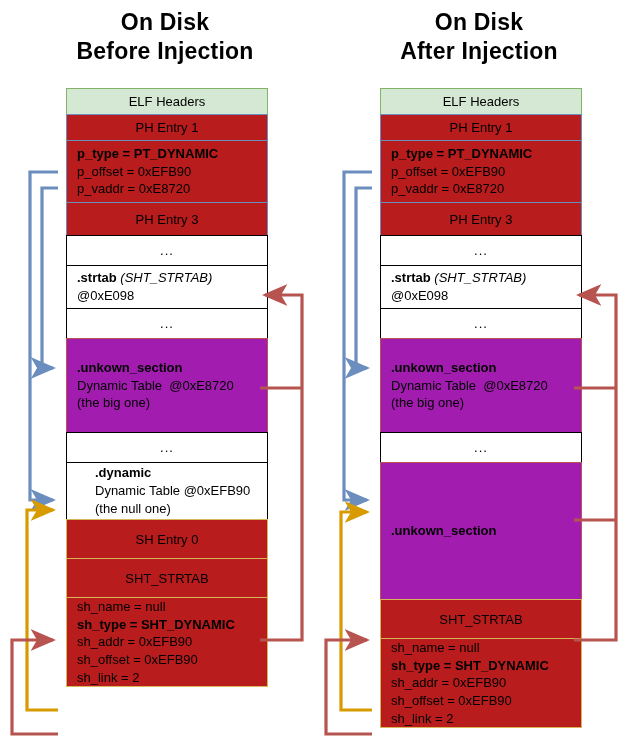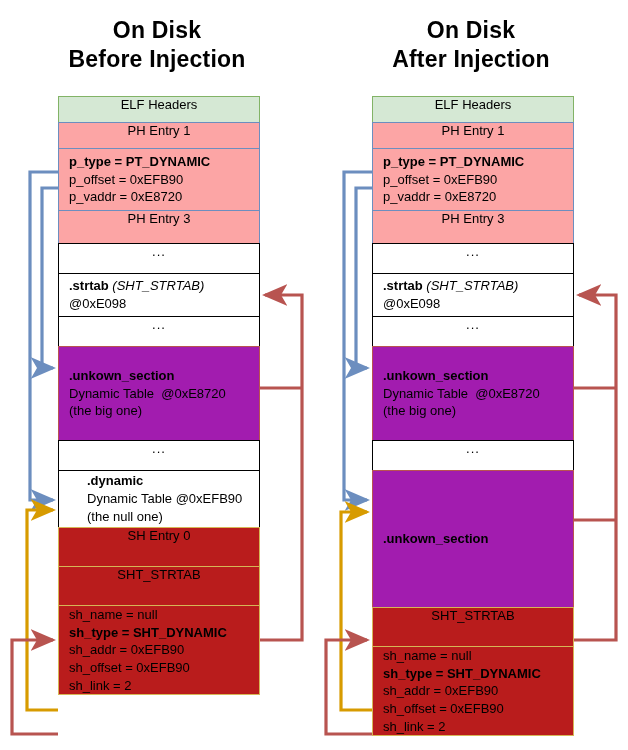--- a/index.html
+++ b/index.html
@@ -18,9 +18,10 @@
 
   .panel {
     position: absolute;
-    top: 8px;
+    top: 0;
     width: 314px;
     height: 528px;
+    margin-left: 8px;
   }
   #panel-before { left: 0; }
   #panel-after  { left: 314px; }

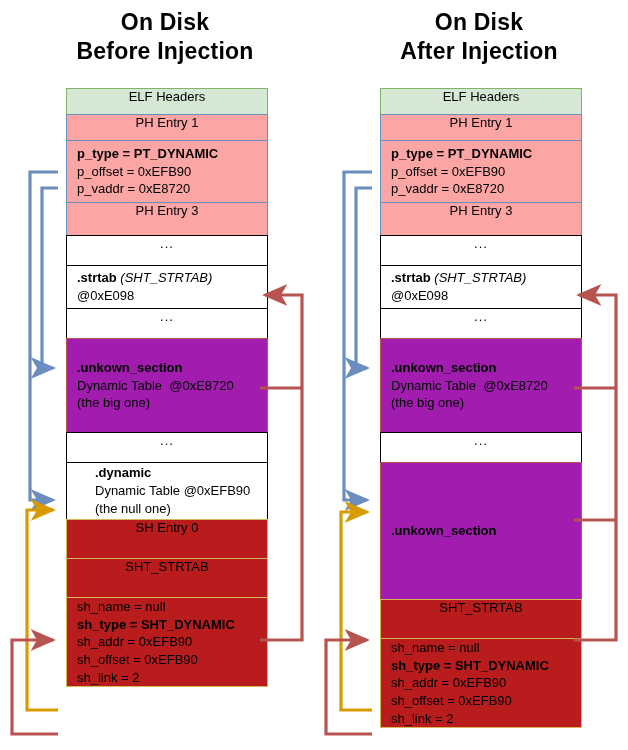--- a/index.html
+++ b/index.html
@@ -65,7 +65,7 @@
   
   .row.center {
     display: flex;
-    align-items: flex-start;
+    align-items: center;
     justify-content: center;
     text-align: center;
   }

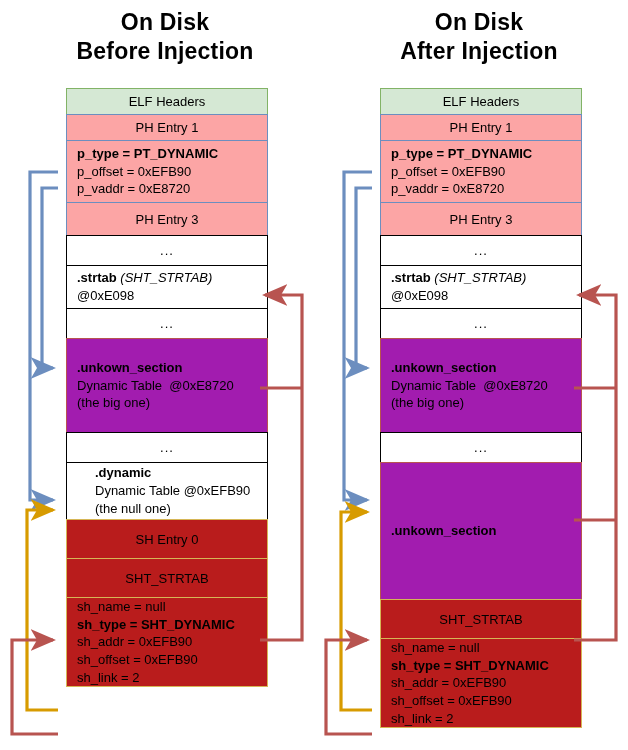--- a/index.html
+++ b/index.html
@@ -57,7 +57,7 @@
   .row:first-child { margin-top: 0; }
 
   .row.green  { background: #d5e8d4; border-color: #82b366; }
-  .row.blue   { background: #fca5a5; border-color: #6c8ebf; }
+  .row.blue   { background: #b91c1c; border-color: #6c8ebf; }
   .row.pink   { background: #a21caf; border-color: #b85450; }
   .row.yellow { background: #b91c1c; border-color: #d6b656; }
   .row.plain  { background: #ffffff; border-color: #000000; }

